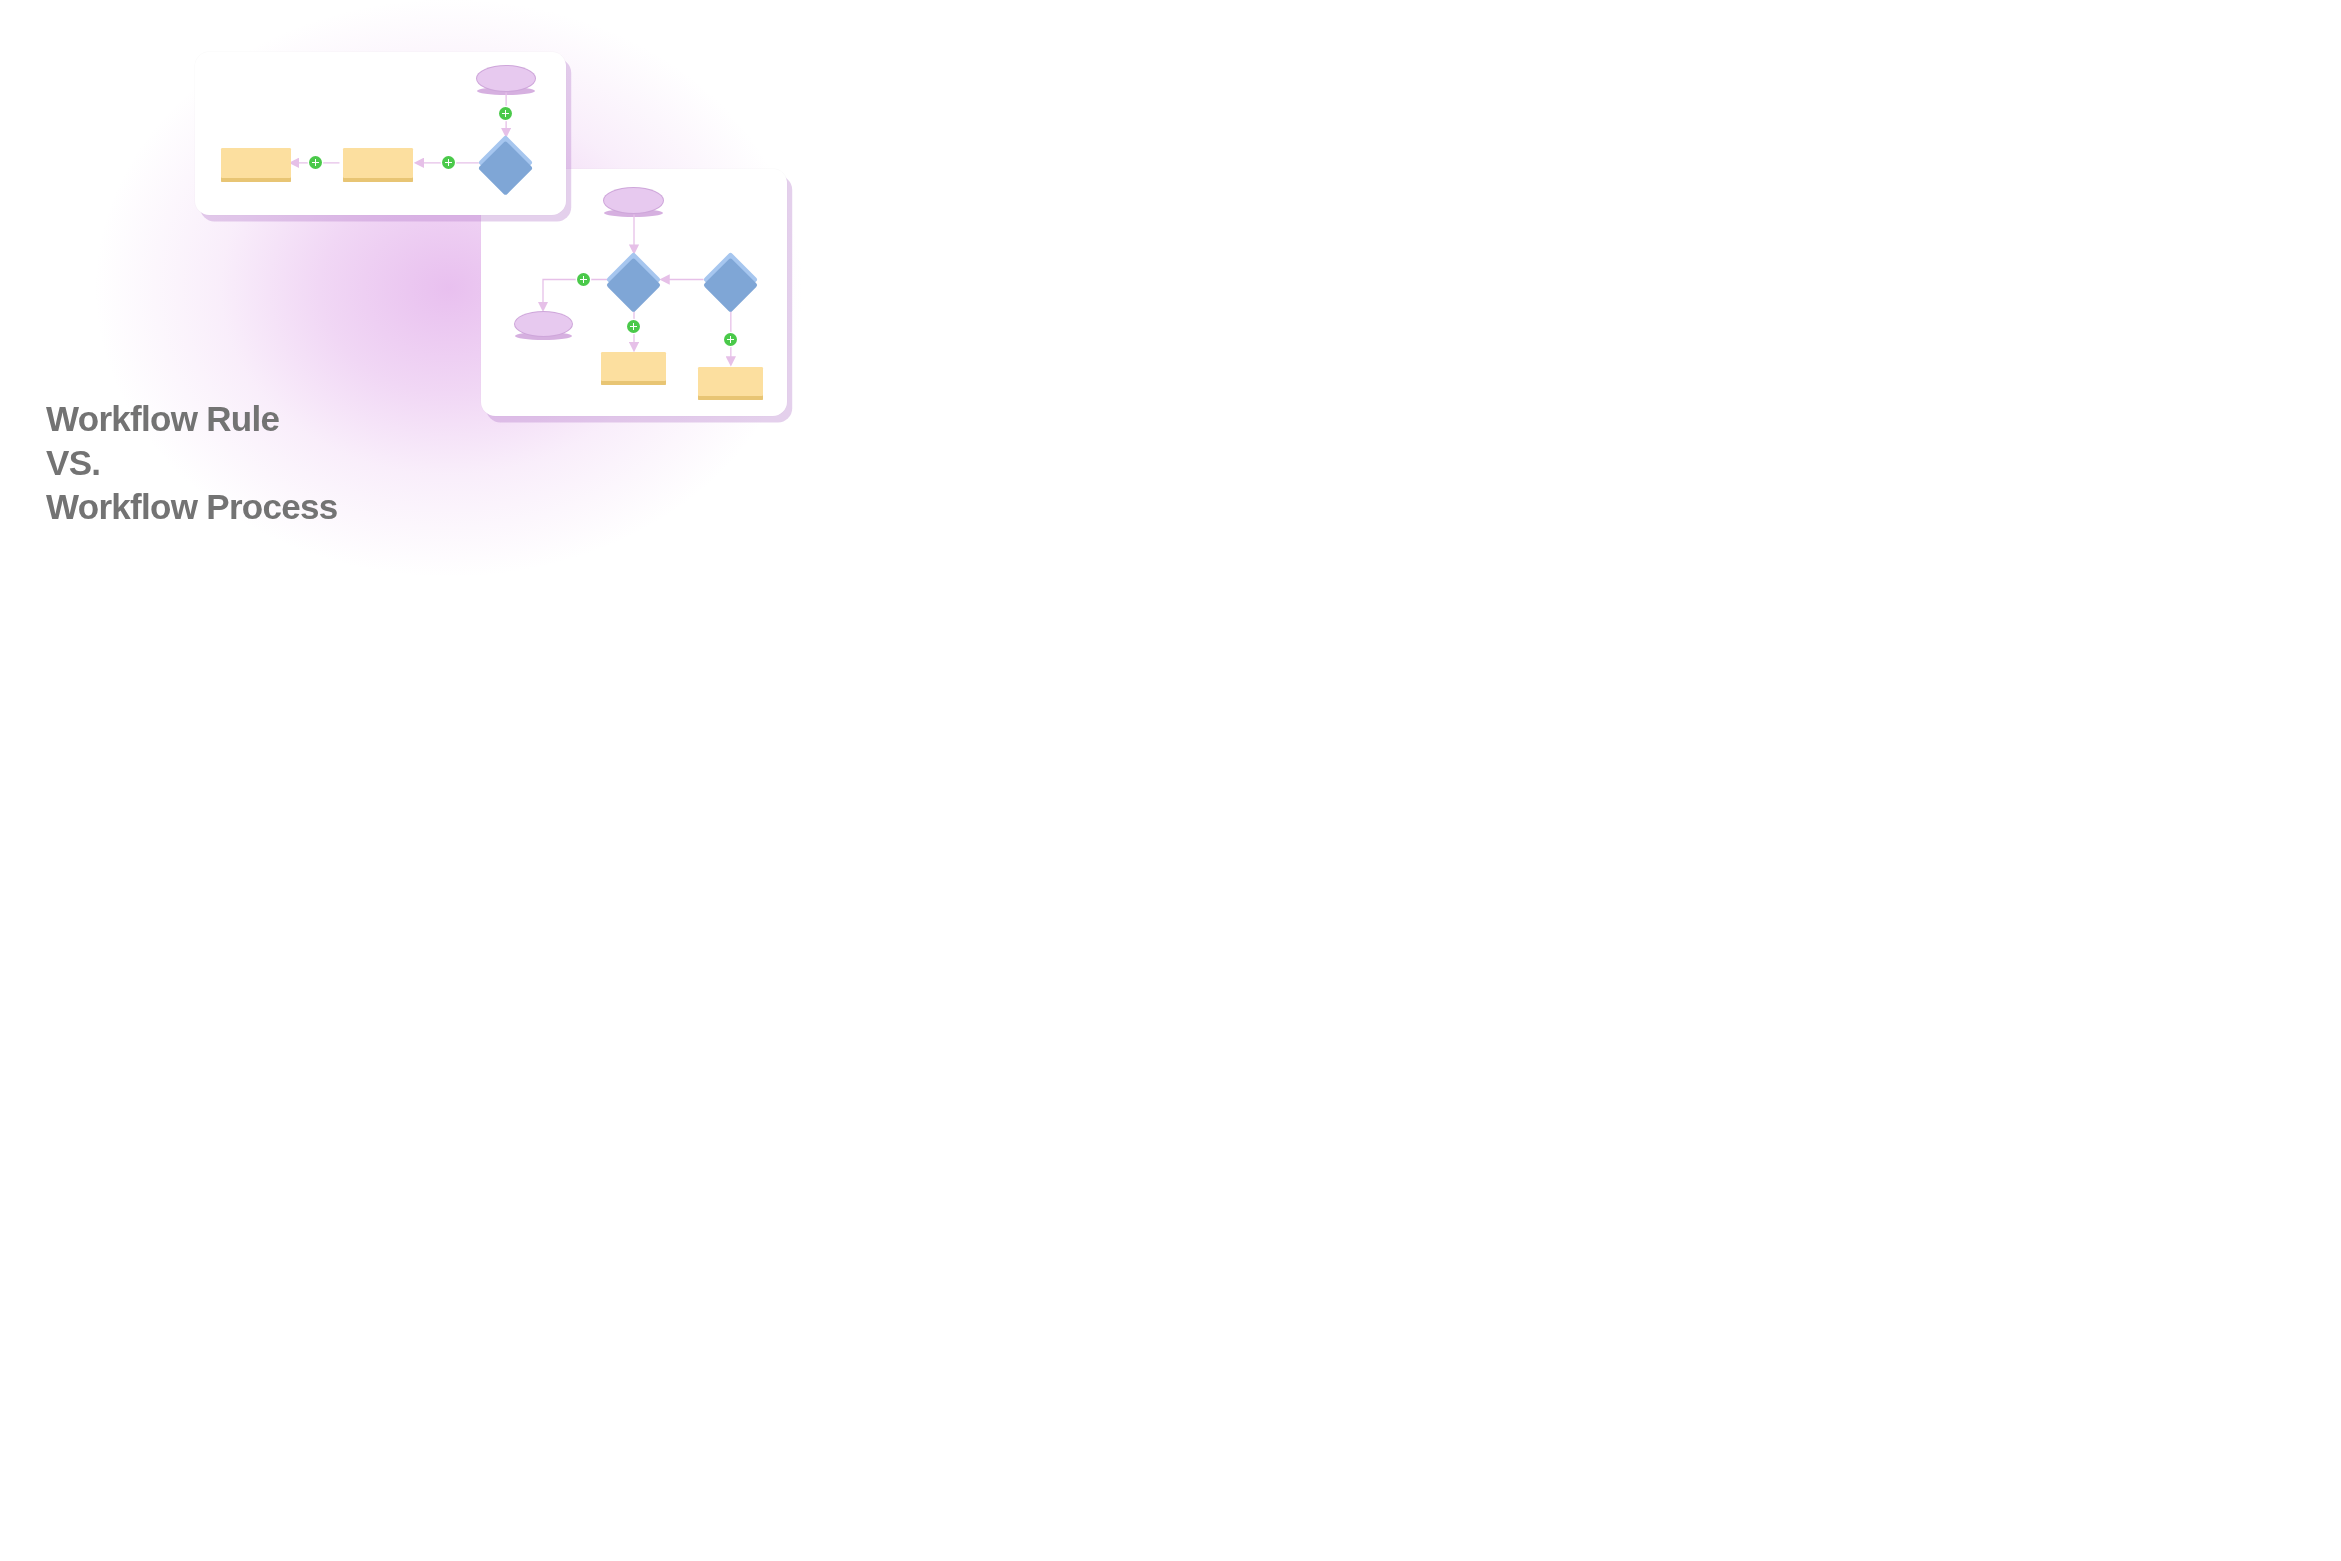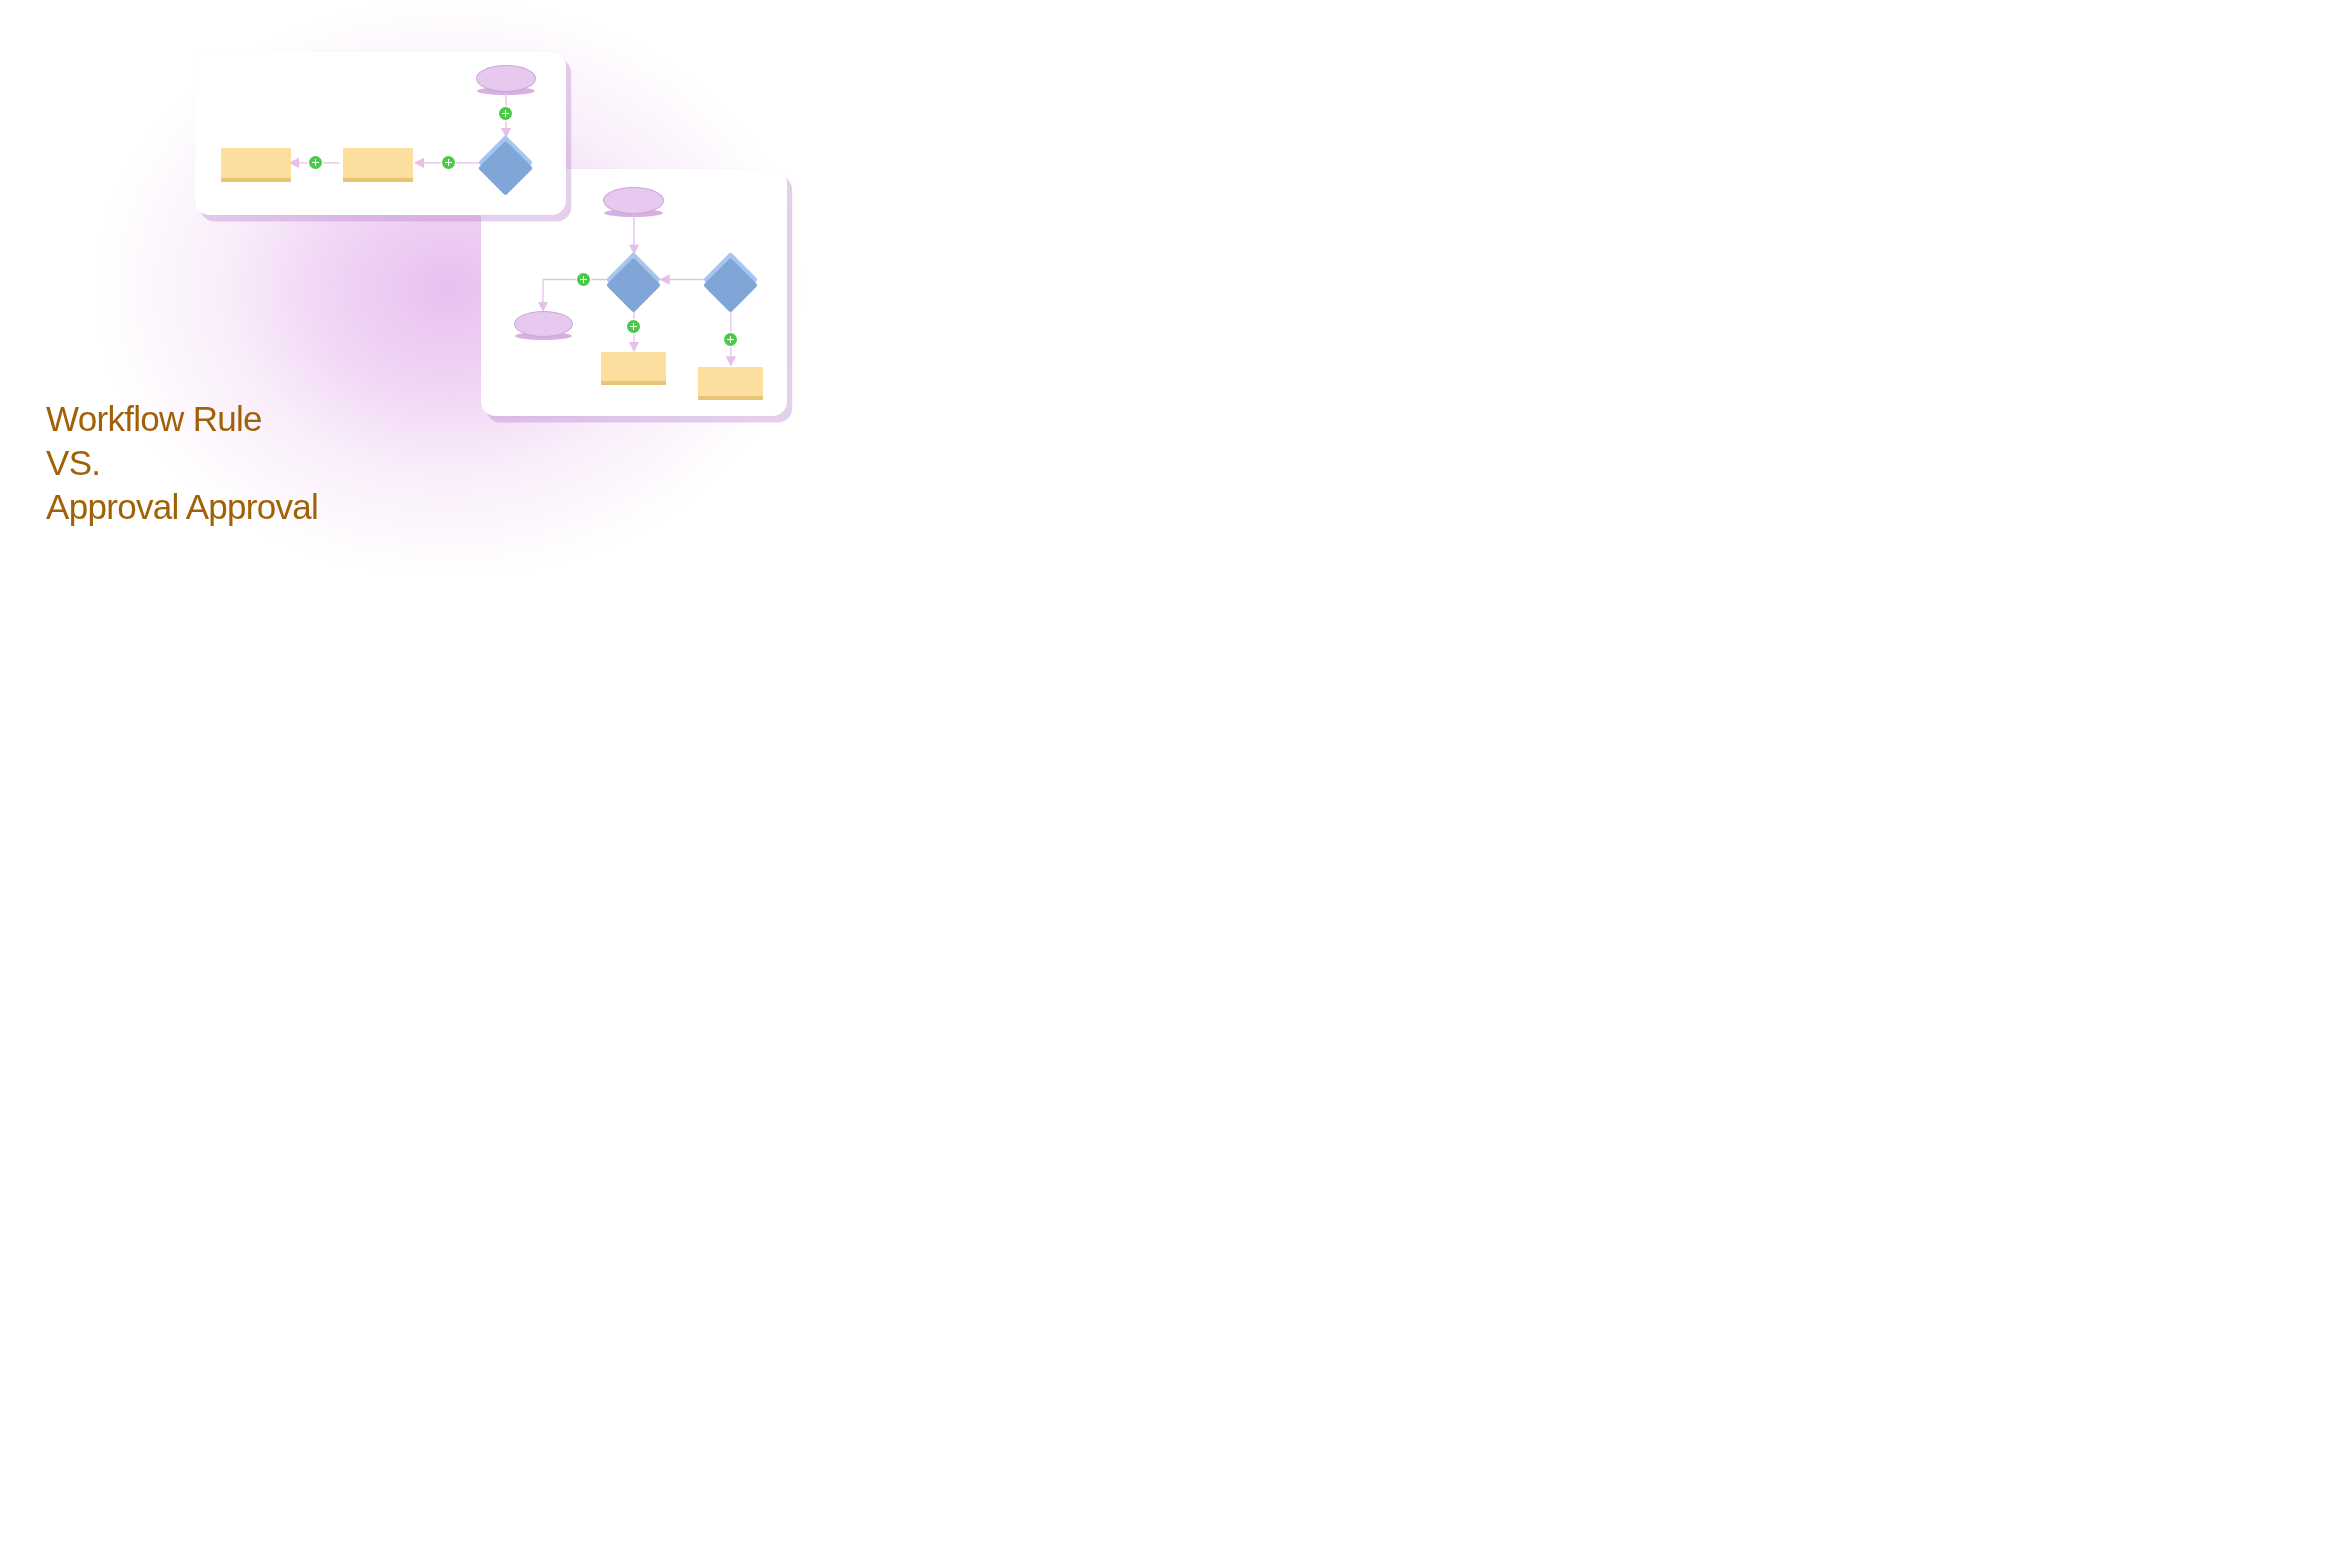--- a/index.html
+++ b/index.html
@@ -85,10 +85,10 @@
     position: absolute;
     left: 46px;
     top: 397px;
-    font-weight: 400;
+    font-weight: 700;
     font-size: 35px;
     line-height: 1.25;
-    color: #a16207;
+    color: #737373;
     letter-spacing: -0.7px;
   }
 </style>

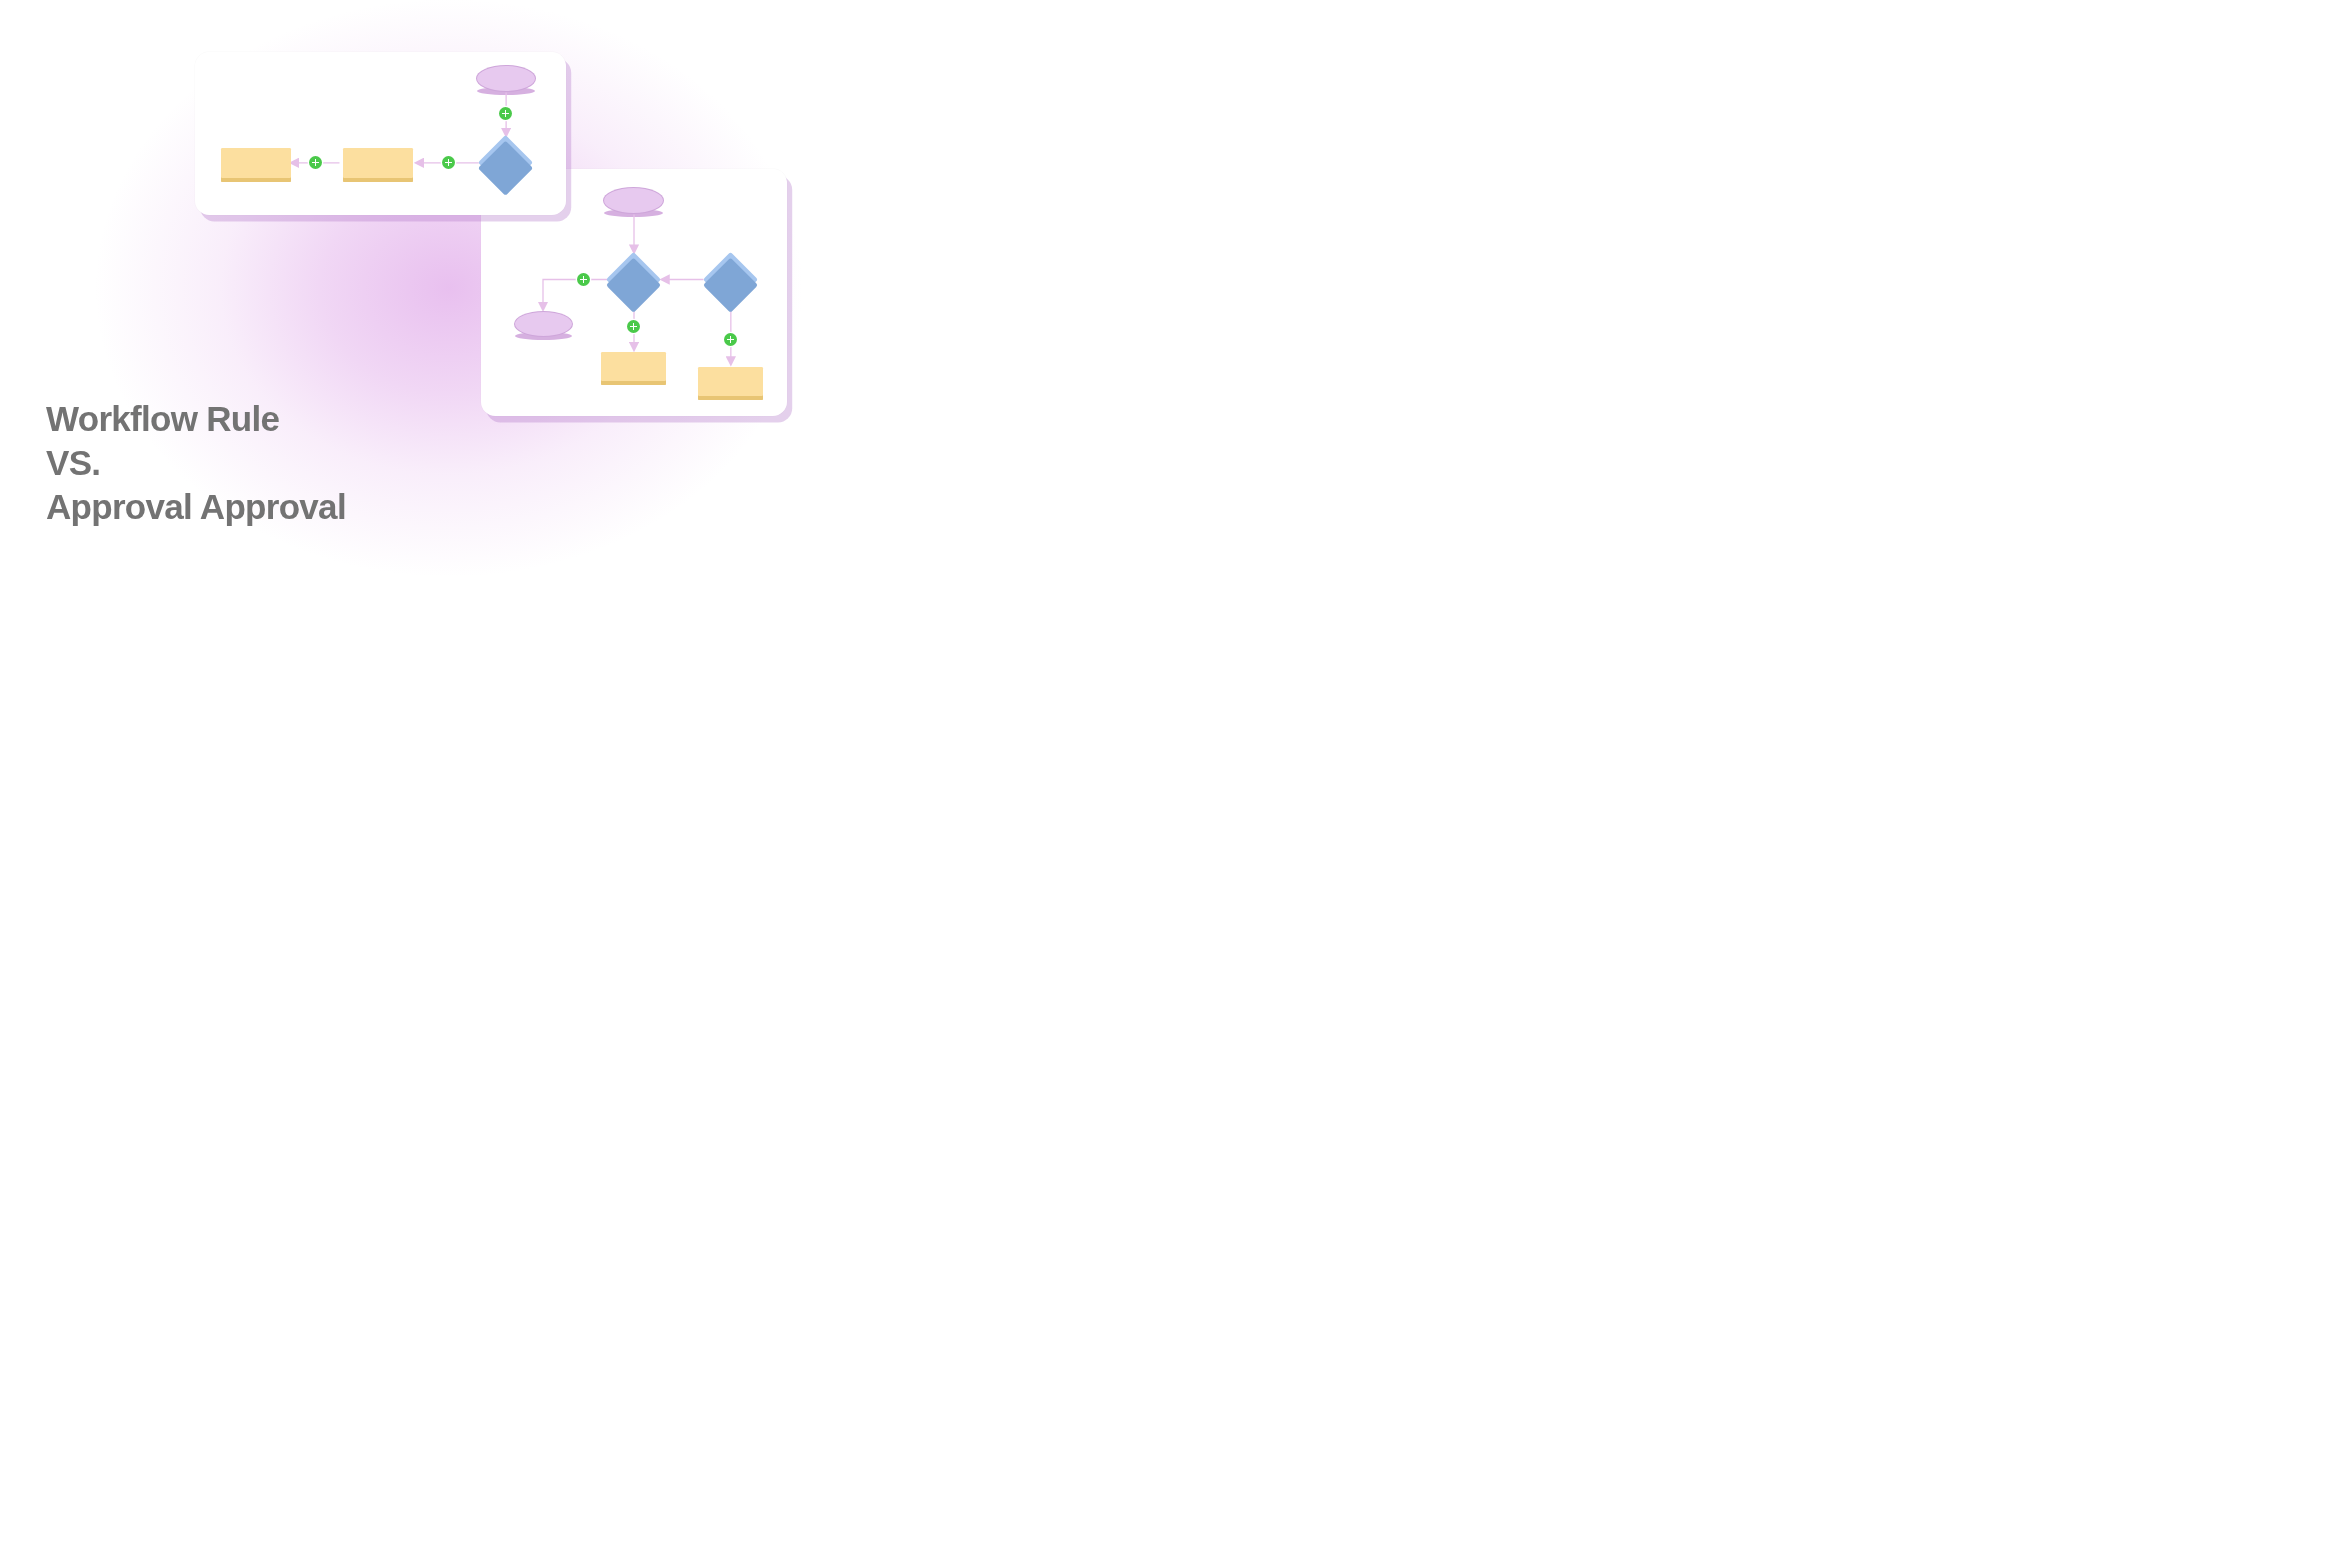--- a/index.html
+++ b/index.html
@@ -187,7 +187,7 @@
 <div class="title">
   <div>Workflow Rule</div>
   <div>VS.</div>
-  <div>Approval Approval</div>
+  <div>Workflow Process</div>
 </div>
 
 

